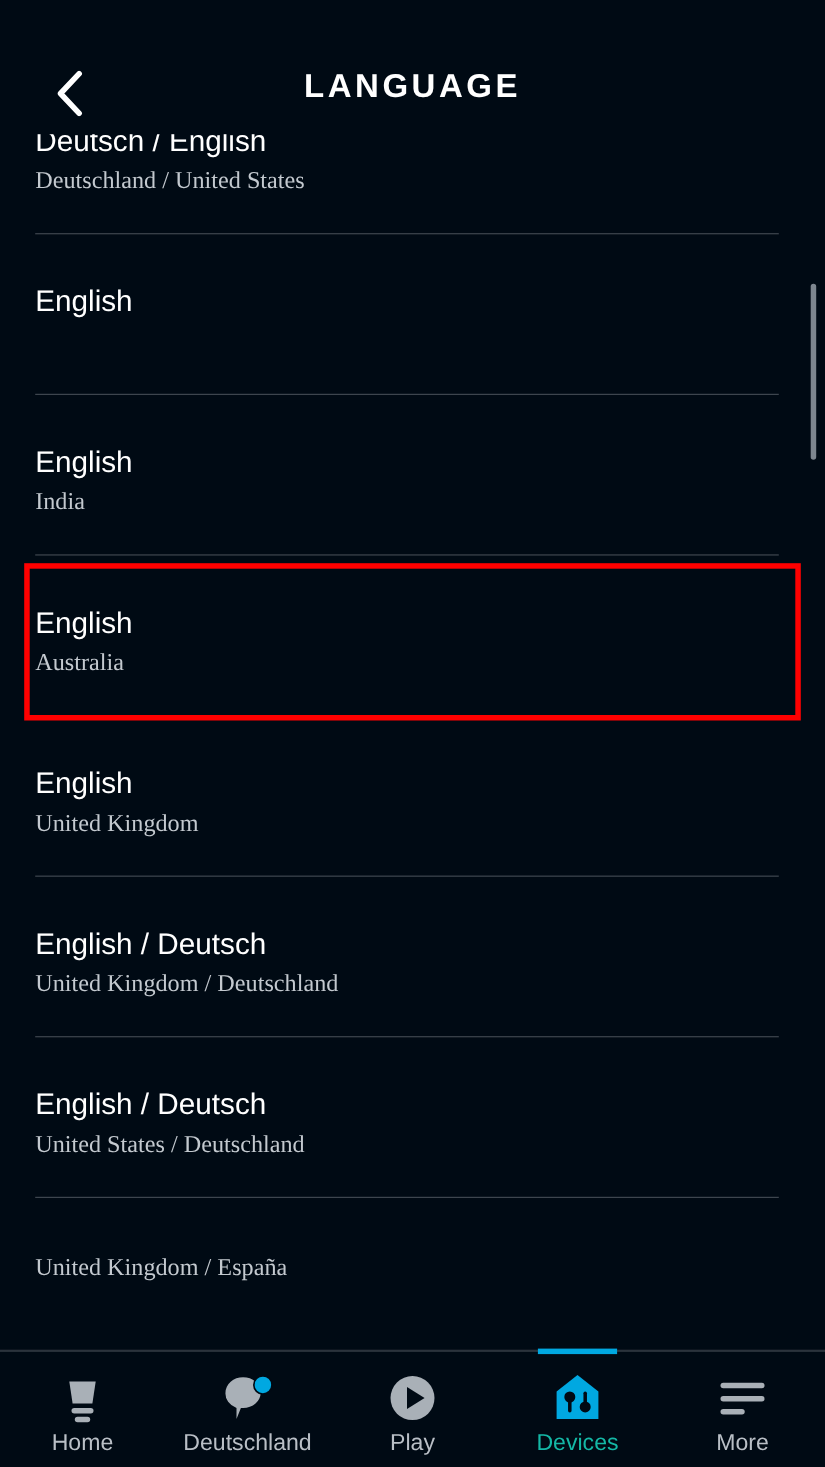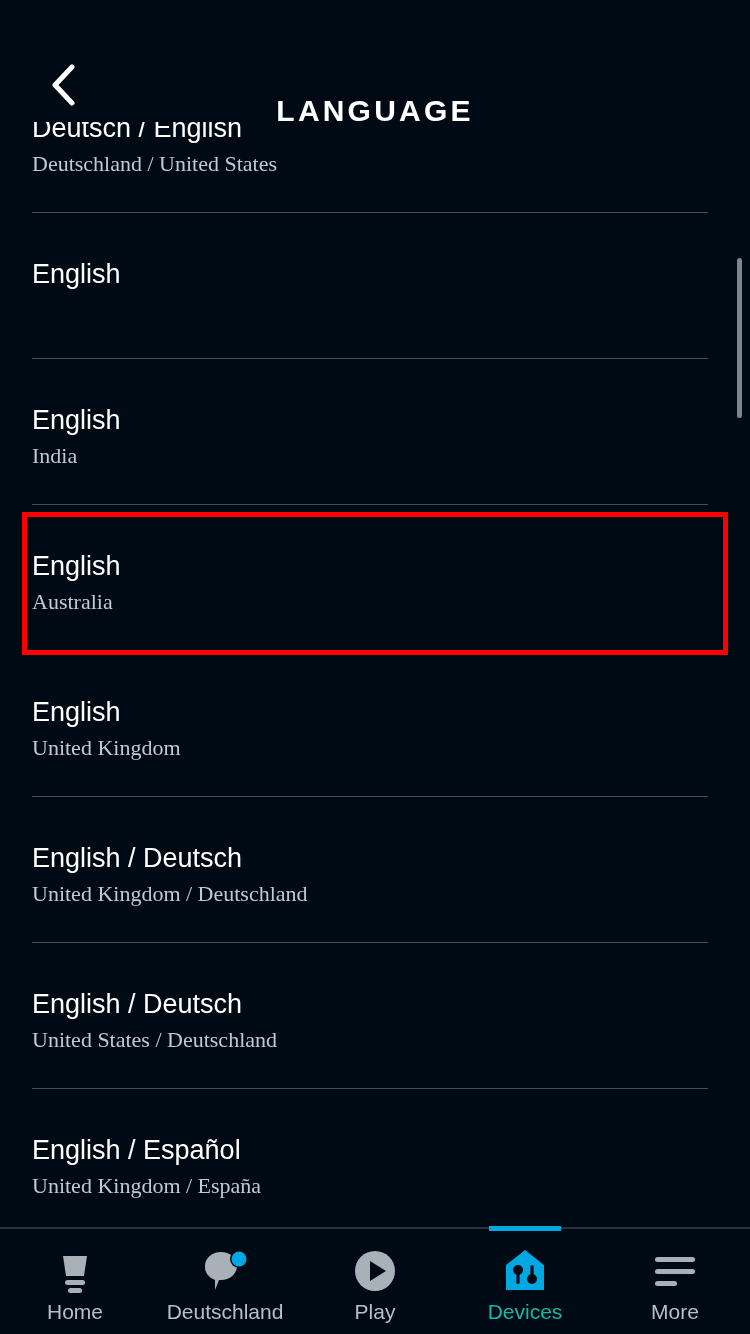--- a/index.html
+++ b/index.html
@@ -41,7 +41,6 @@
     font-size:30px;
     font-weight:bold;
     letter-spacing:3.2px;
-    margin-top:32px;
   }
 
   

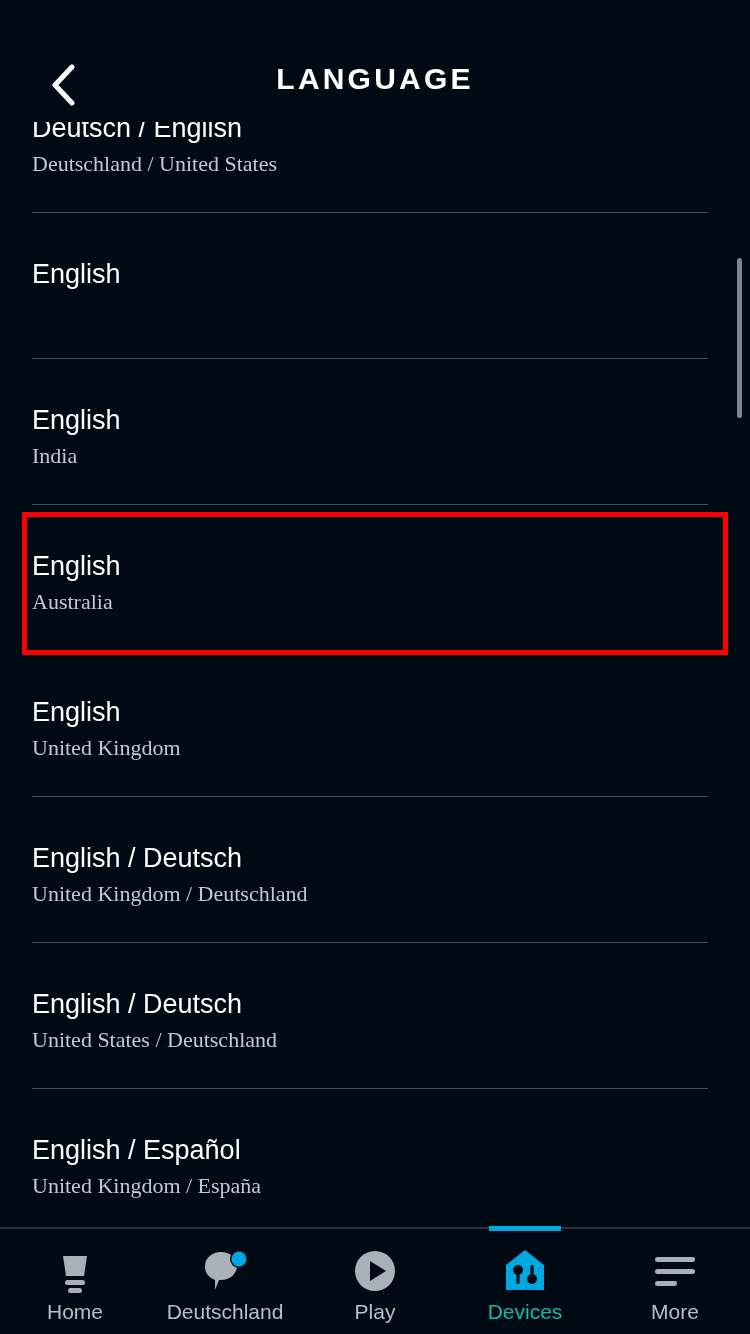--- a/index.html
+++ b/index.html
@@ -207,7 +207,6 @@
           <div class="divider"></div>
         </div>
         <div class="lang-item no-divider">
-          <div class="lang-name">English / Español</div>
           <div class="lang-region">United Kingdom / España</div>
         </div>
       </div>

